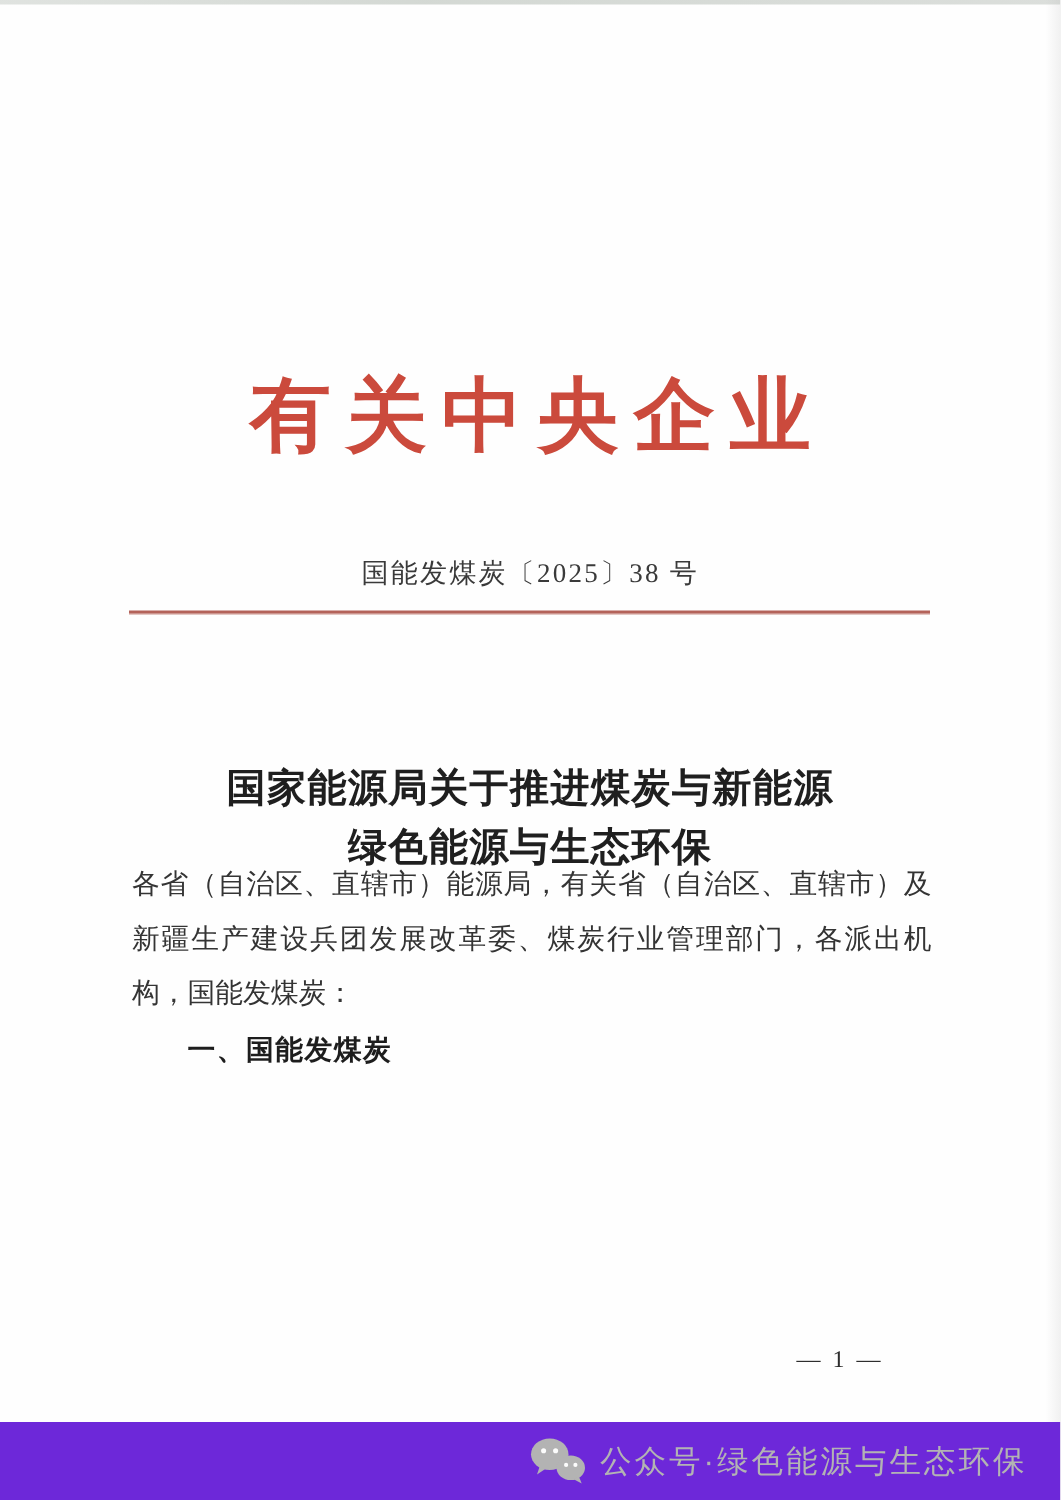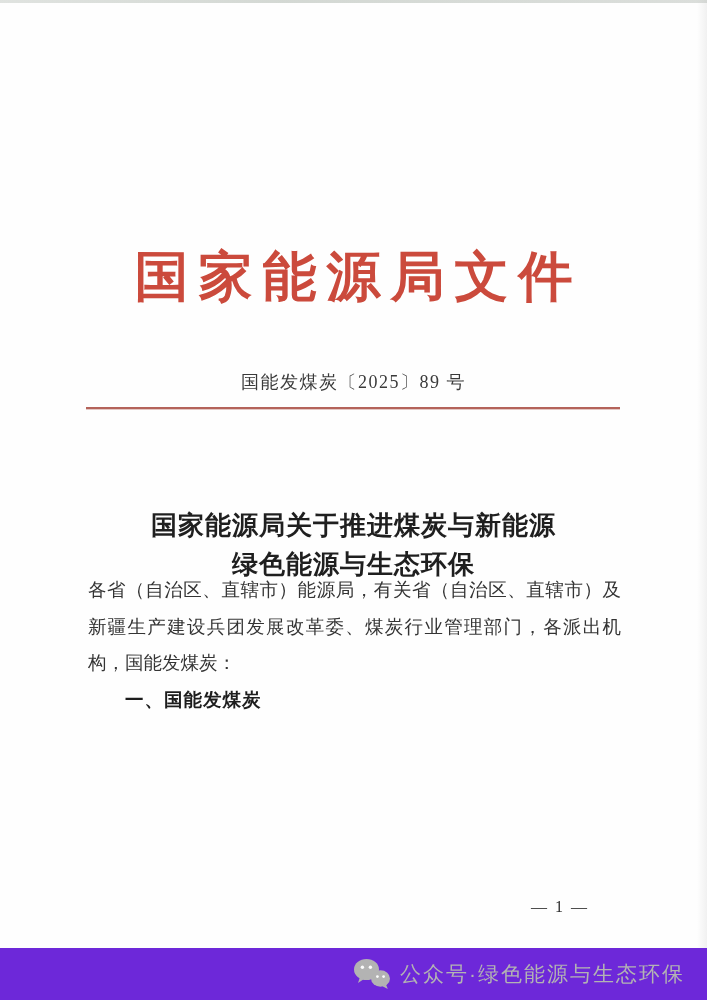--- a/index.html
+++ b/index.html
@@ -107,7 +107,7 @@
   <div class="scan-edge-top"></div>
   <div class="scan-shade-right"></div>
 
-  <div class="header-title">国家能源局文件</div>
+  <div class="header-title">有关中央企业</div>
 
   <div class="doc-number">国能发煤炭〔2025〕89 号</div>
 

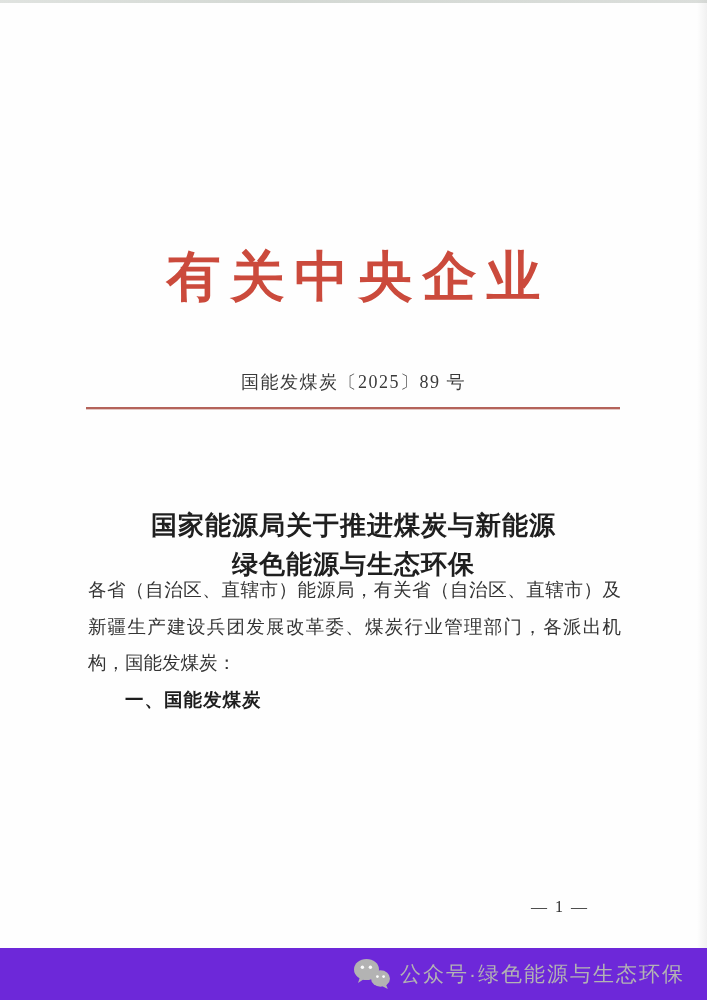--- a/index.html
+++ b/index.html
@@ -109,7 +109,7 @@
 
   <div class="header-title">有关中央企业</div>
 
-  <div class="doc-number">国能发煤炭〔2025〕89 号</div>
+  <div class="doc-number">国能发煤炭〔2025〕38 号</div>
 
   <div class="red-divider"></div>
 

